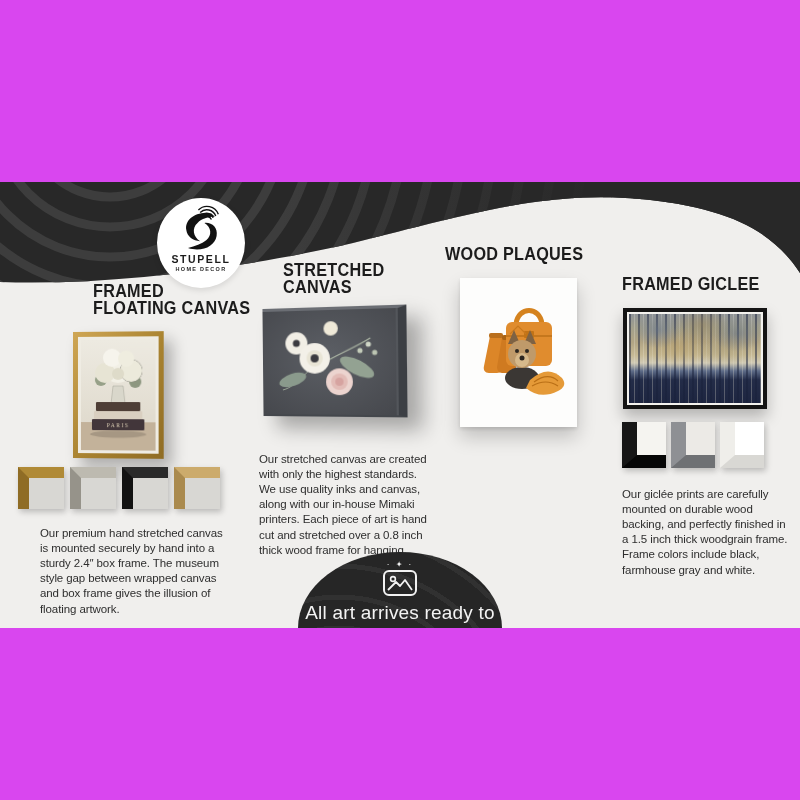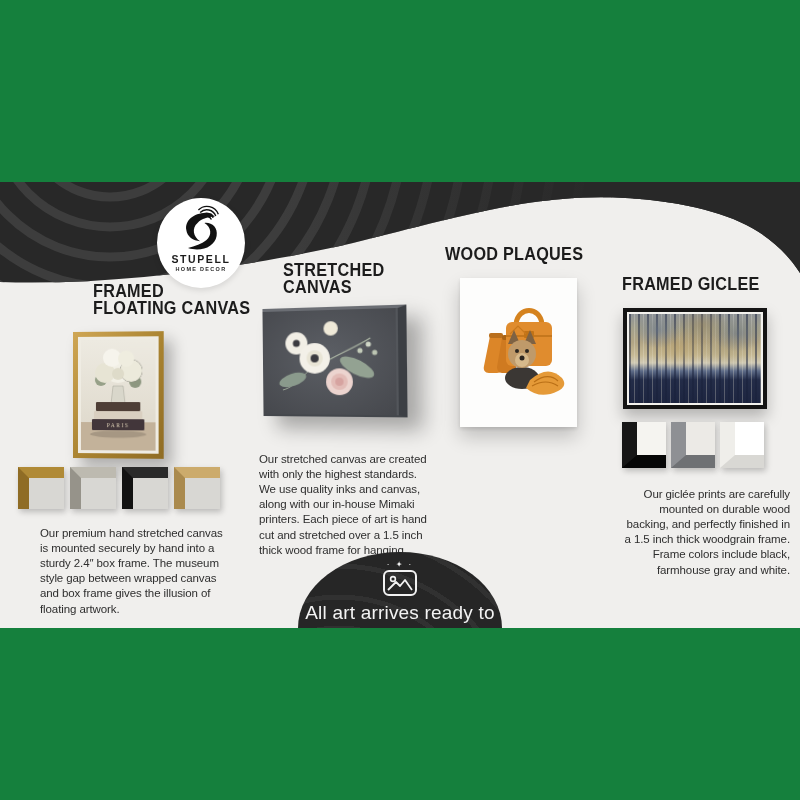--- a/index.html
+++ b/index.html
@@ -4,7 +4,7 @@
 <style>
   html,body{margin:0;padding:0;}
   body{font-family:"Liberation Sans", sans-serif; background:#ffffff;}
-  .artboard{position:relative;width:800px;height:800px;background:#15803d;overflow:hidden;}
+  .artboard{position:relative;width:800px;height:800px;background:#d946ef;overflow:hidden;}
   .panel{position:absolute;left:0;top:182px;width:800px;height:446px;background:#f0efed;overflow:hidden;}
   .band-svg{position:absolute;left:0;top:0;}
 

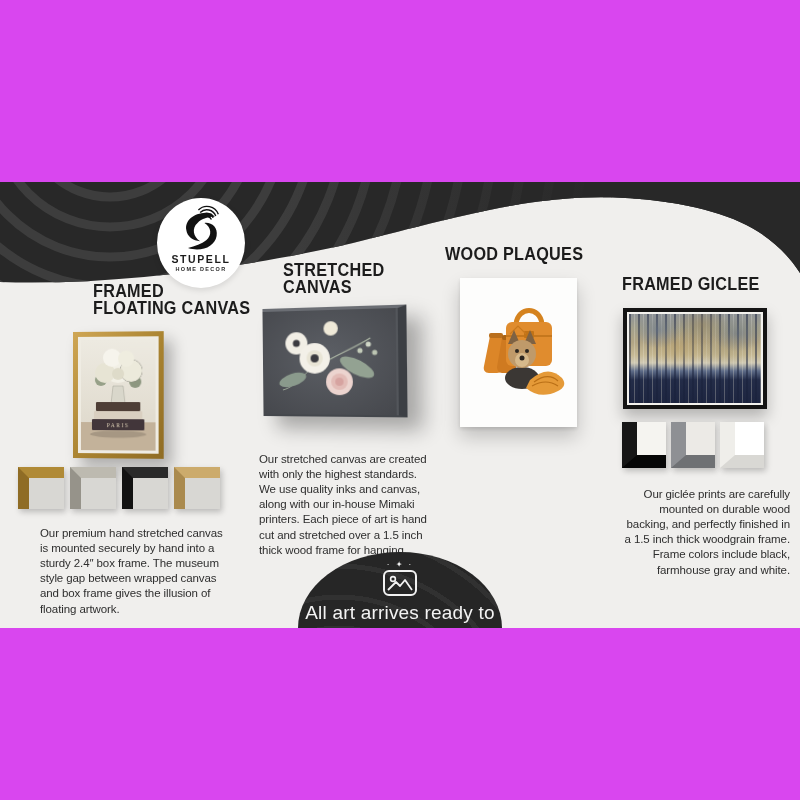--- a/index.html
+++ b/index.html
@@ -199,7 +199,7 @@
           <circle cx="76" cy="70" r="4" fill="#d6a3a0"></circle>
       </svg>
     </div>
-    <p class="col-desc" style="left:259px;top:258px;width:172px;">Our stretched canvas are created with only the highest standards. We use quality inks and canvas, along with our in-house Mimaki printers. Each piece of art is hand cut and stretched over a 1.5 inch thick wood frame for hanging.</p>
+    <p class="col-desc" style="left:259px;top:258px;width:172px;">Our stretched canvas are created with only the highest standards. We use quality inks and canvas, along with our in-house Mimaki printers. Each piece of art is hand cut and stretched over a 0.8 inch thick wood frame for hanging.</p>
 
     <h2 class="col-title" style="left:445px;top:64px;">
       <span>WOOD PLAQUES</span>

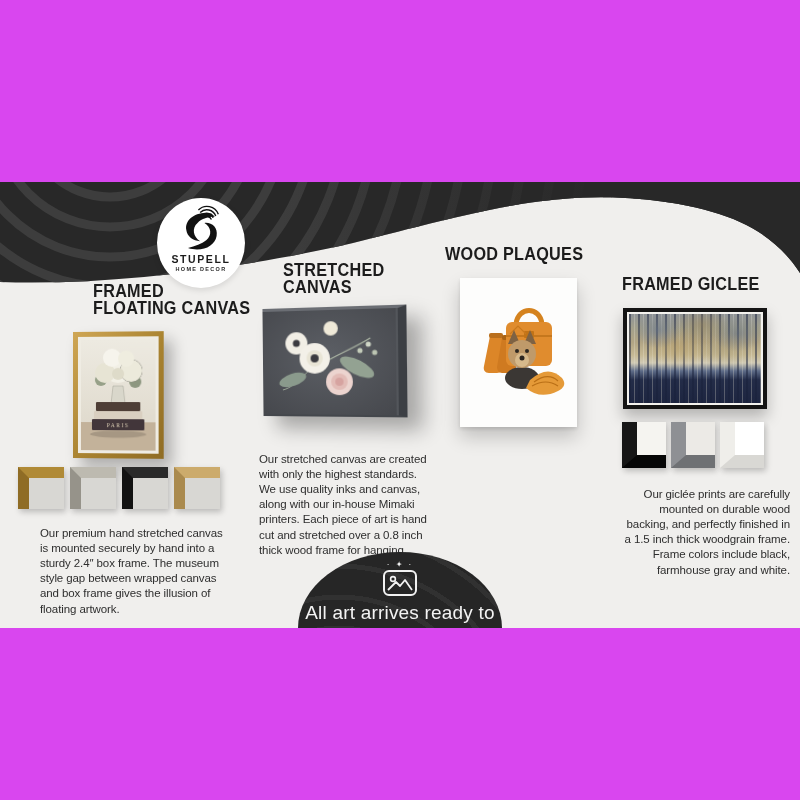--- a/index.html
+++ b/index.html
@@ -240,7 +240,7 @@
       <div class="sw4 sw4-gray"></div>
       <div class="sw4 sw4-white"></div>
     </div>
-    <p class="col-desc" style="left:622px;top:293px;width:168px;text-align:right;">Our giclée prints are carefully mounted on durable wood backing, and perfectly finished in a 1.5 inch thick woodgrain frame. Frame colors include black, farmhouse gray and white.</p>
+    <p class="col-desc" style="left:622px;top:293px;width:168px;">Our giclée prints are carefully mounted on durable wood backing, and perfectly finished in a 1.5 inch thick woodgrain frame. Frame colors include black, farmhouse gray and white.</p>
 
     <div class="dome">
       <div class="sparkle">· ✦ ·</div>

